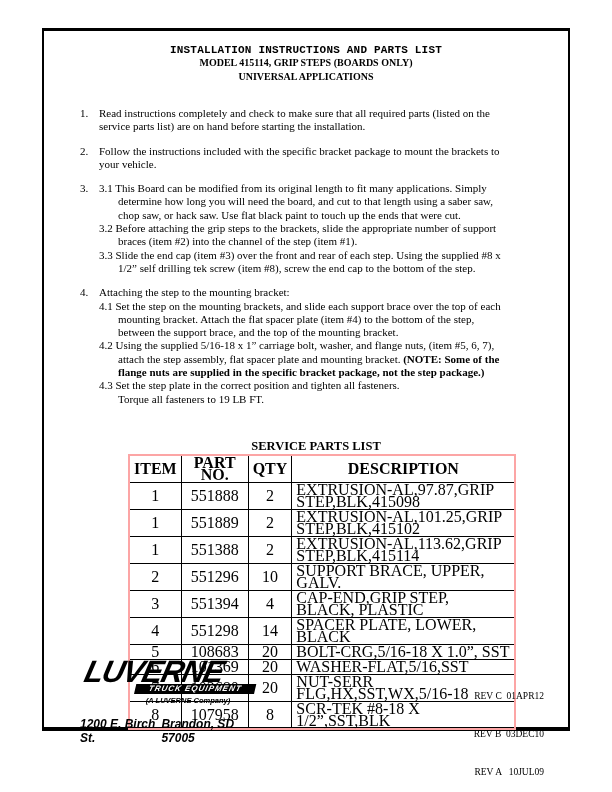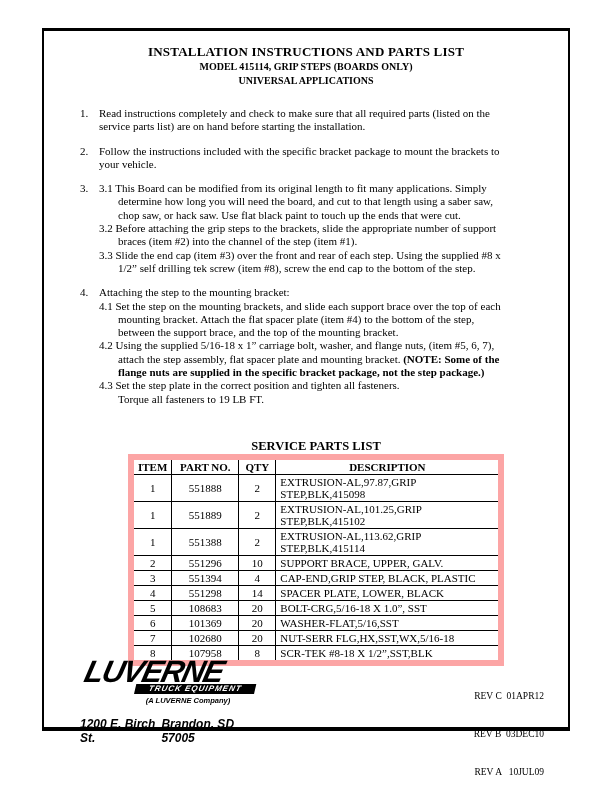--- a/index.html
+++ b/index.html
@@ -15,7 +15,7 @@
   }
   
   .title-block { position:absolute; top:13px; left:0; width:100%; text-align:center; }
-  .doc-title { font-size:13px; font-weight:bold; letter-spacing:0.2px; }
+  .doc-title { font-size:11px; font-weight:bold; letter-spacing:0.2px;font-family:Liberation Mono, monospace; }
   .doc-sub { font-size:10px; line-height:13.5px;font-weight:bold; }
   
   .instructions { position:absolute; top:76px; left:36px; right:10px; font-size:11px; line-height:13.3px; }

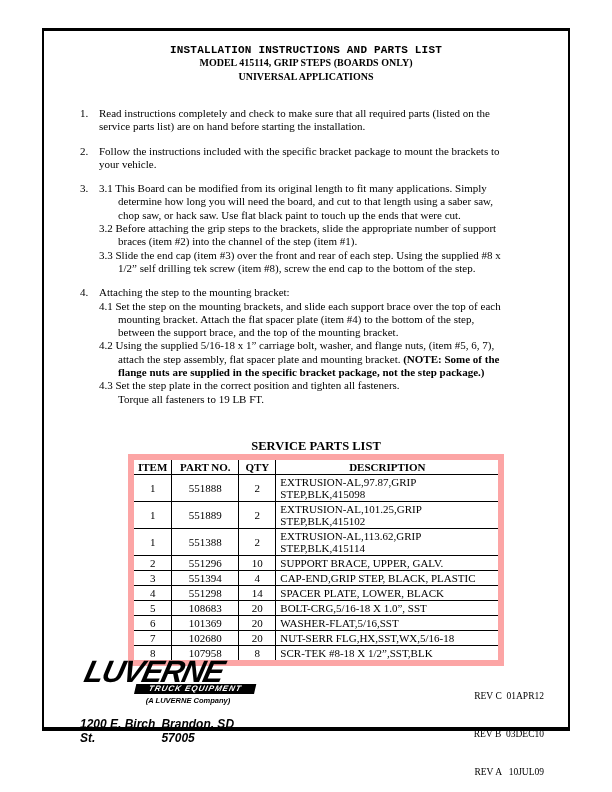--- a/index.html
+++ b/index.html
@@ -26,7 +26,7 @@
   .sub { padding-left:19px; text-indent:-19px; margin:0; }
   
   .parts-title { position:absolute; top:408px; left:10px; width:100%; text-align:center; font-weight:bold; font-size:12.5px; }
-  table.parts { position:absolute; top:423px; left:84px; border-collapse:collapse; border:6px solid #fca5a5; font-size:11px; }
+  table.parts { position:absolute; top:423px; left:84px; border-collapse:collapse; border:2px solid #fca5a5; font-size:16px; }
   table.parts th, table.parts td { border:1px solid #000; padding:1px 4px; height:12px; line-height:12px; }
   table.parts th { font-weight:bold; text-align:center; }
   td.c { text-align:center; }

